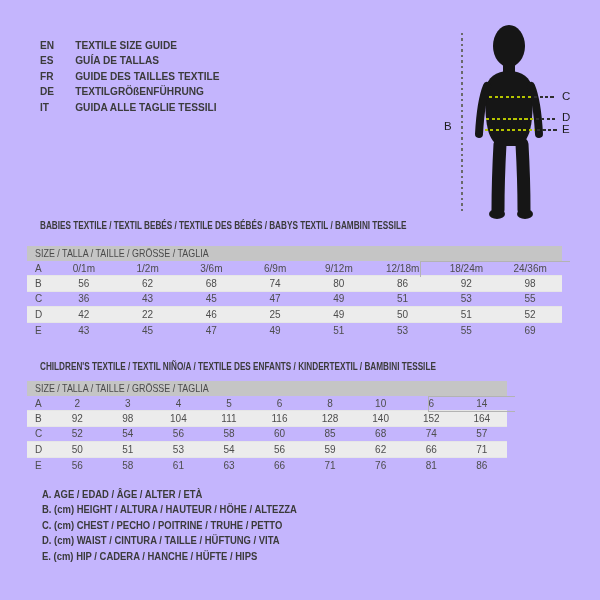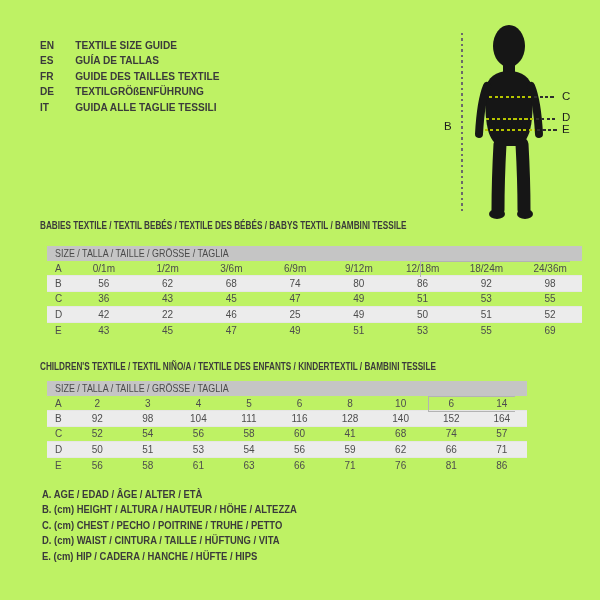--- a/index.html
+++ b/index.html
@@ -5,7 +5,7 @@
   * { margin:0; padding:0; box-sizing:border-box; }
   html,body { background:#ffffff; }
   #page {
-    position:relative; width:600px; height:600px; background:#bef264;
+    position:relative; width:600px; height:600px; background:#c4b5fd;
     font-family:"Liberation Sans", sans-serif; color:#3d3d3d; overflow:hidden;
   }
 

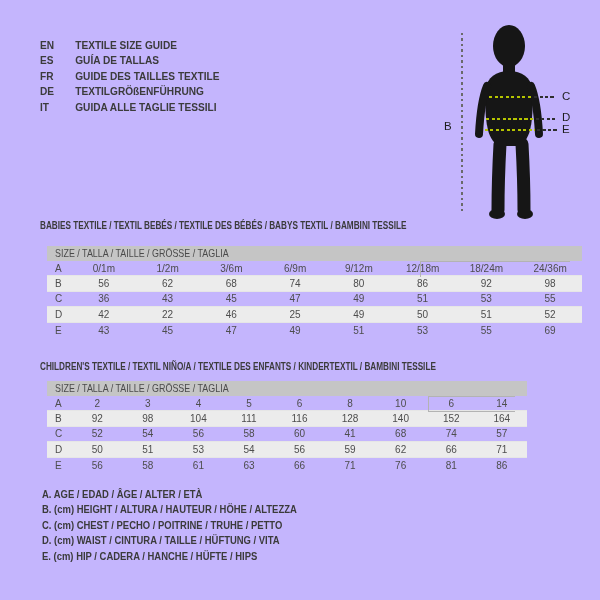--- a/index.html
+++ b/index.html
@@ -29,7 +29,7 @@
     transform:scaleX(0.78); transform-origin:0 0; white-space:nowrap; }
 
   
-  .size-table { position:absolute; left:47px; }
+  .size-table { position:absolute; left:27px; }
   .thead { height:15px; line-height:15px; background:#c5c5c5; color:#4a4a4a;
     font-size:10.5px; padding-left:8px; white-space:nowrap; }
   .thead span { display:inline-block; transform:scaleX(0.85); transform-origin:0 0; }

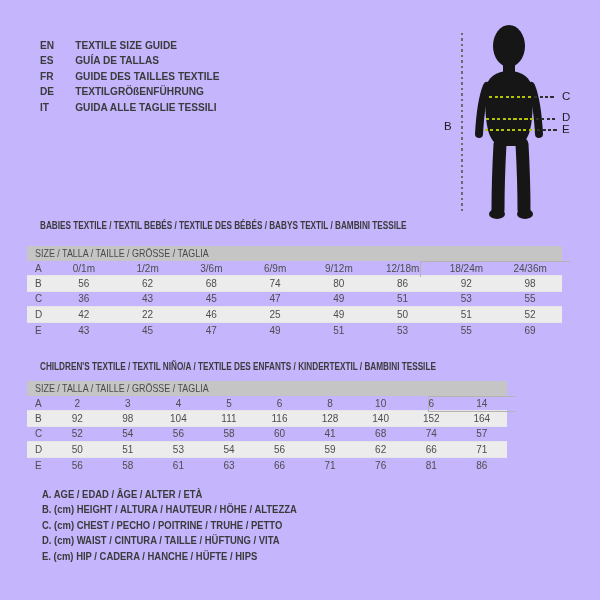--- a/index.html
+++ b/index.html
@@ -211,7 +211,7 @@
           <div class="tcell">56</div>
           <div class="tcell">58</div>
           <div class="tcell">60</div>
-          <div class="tcell">41</div>
+          <div class="tcell">85</div>
           <div class="tcell">68</div>
           <div class="tcell">74</div>
           <div class="tcell">57</div>

